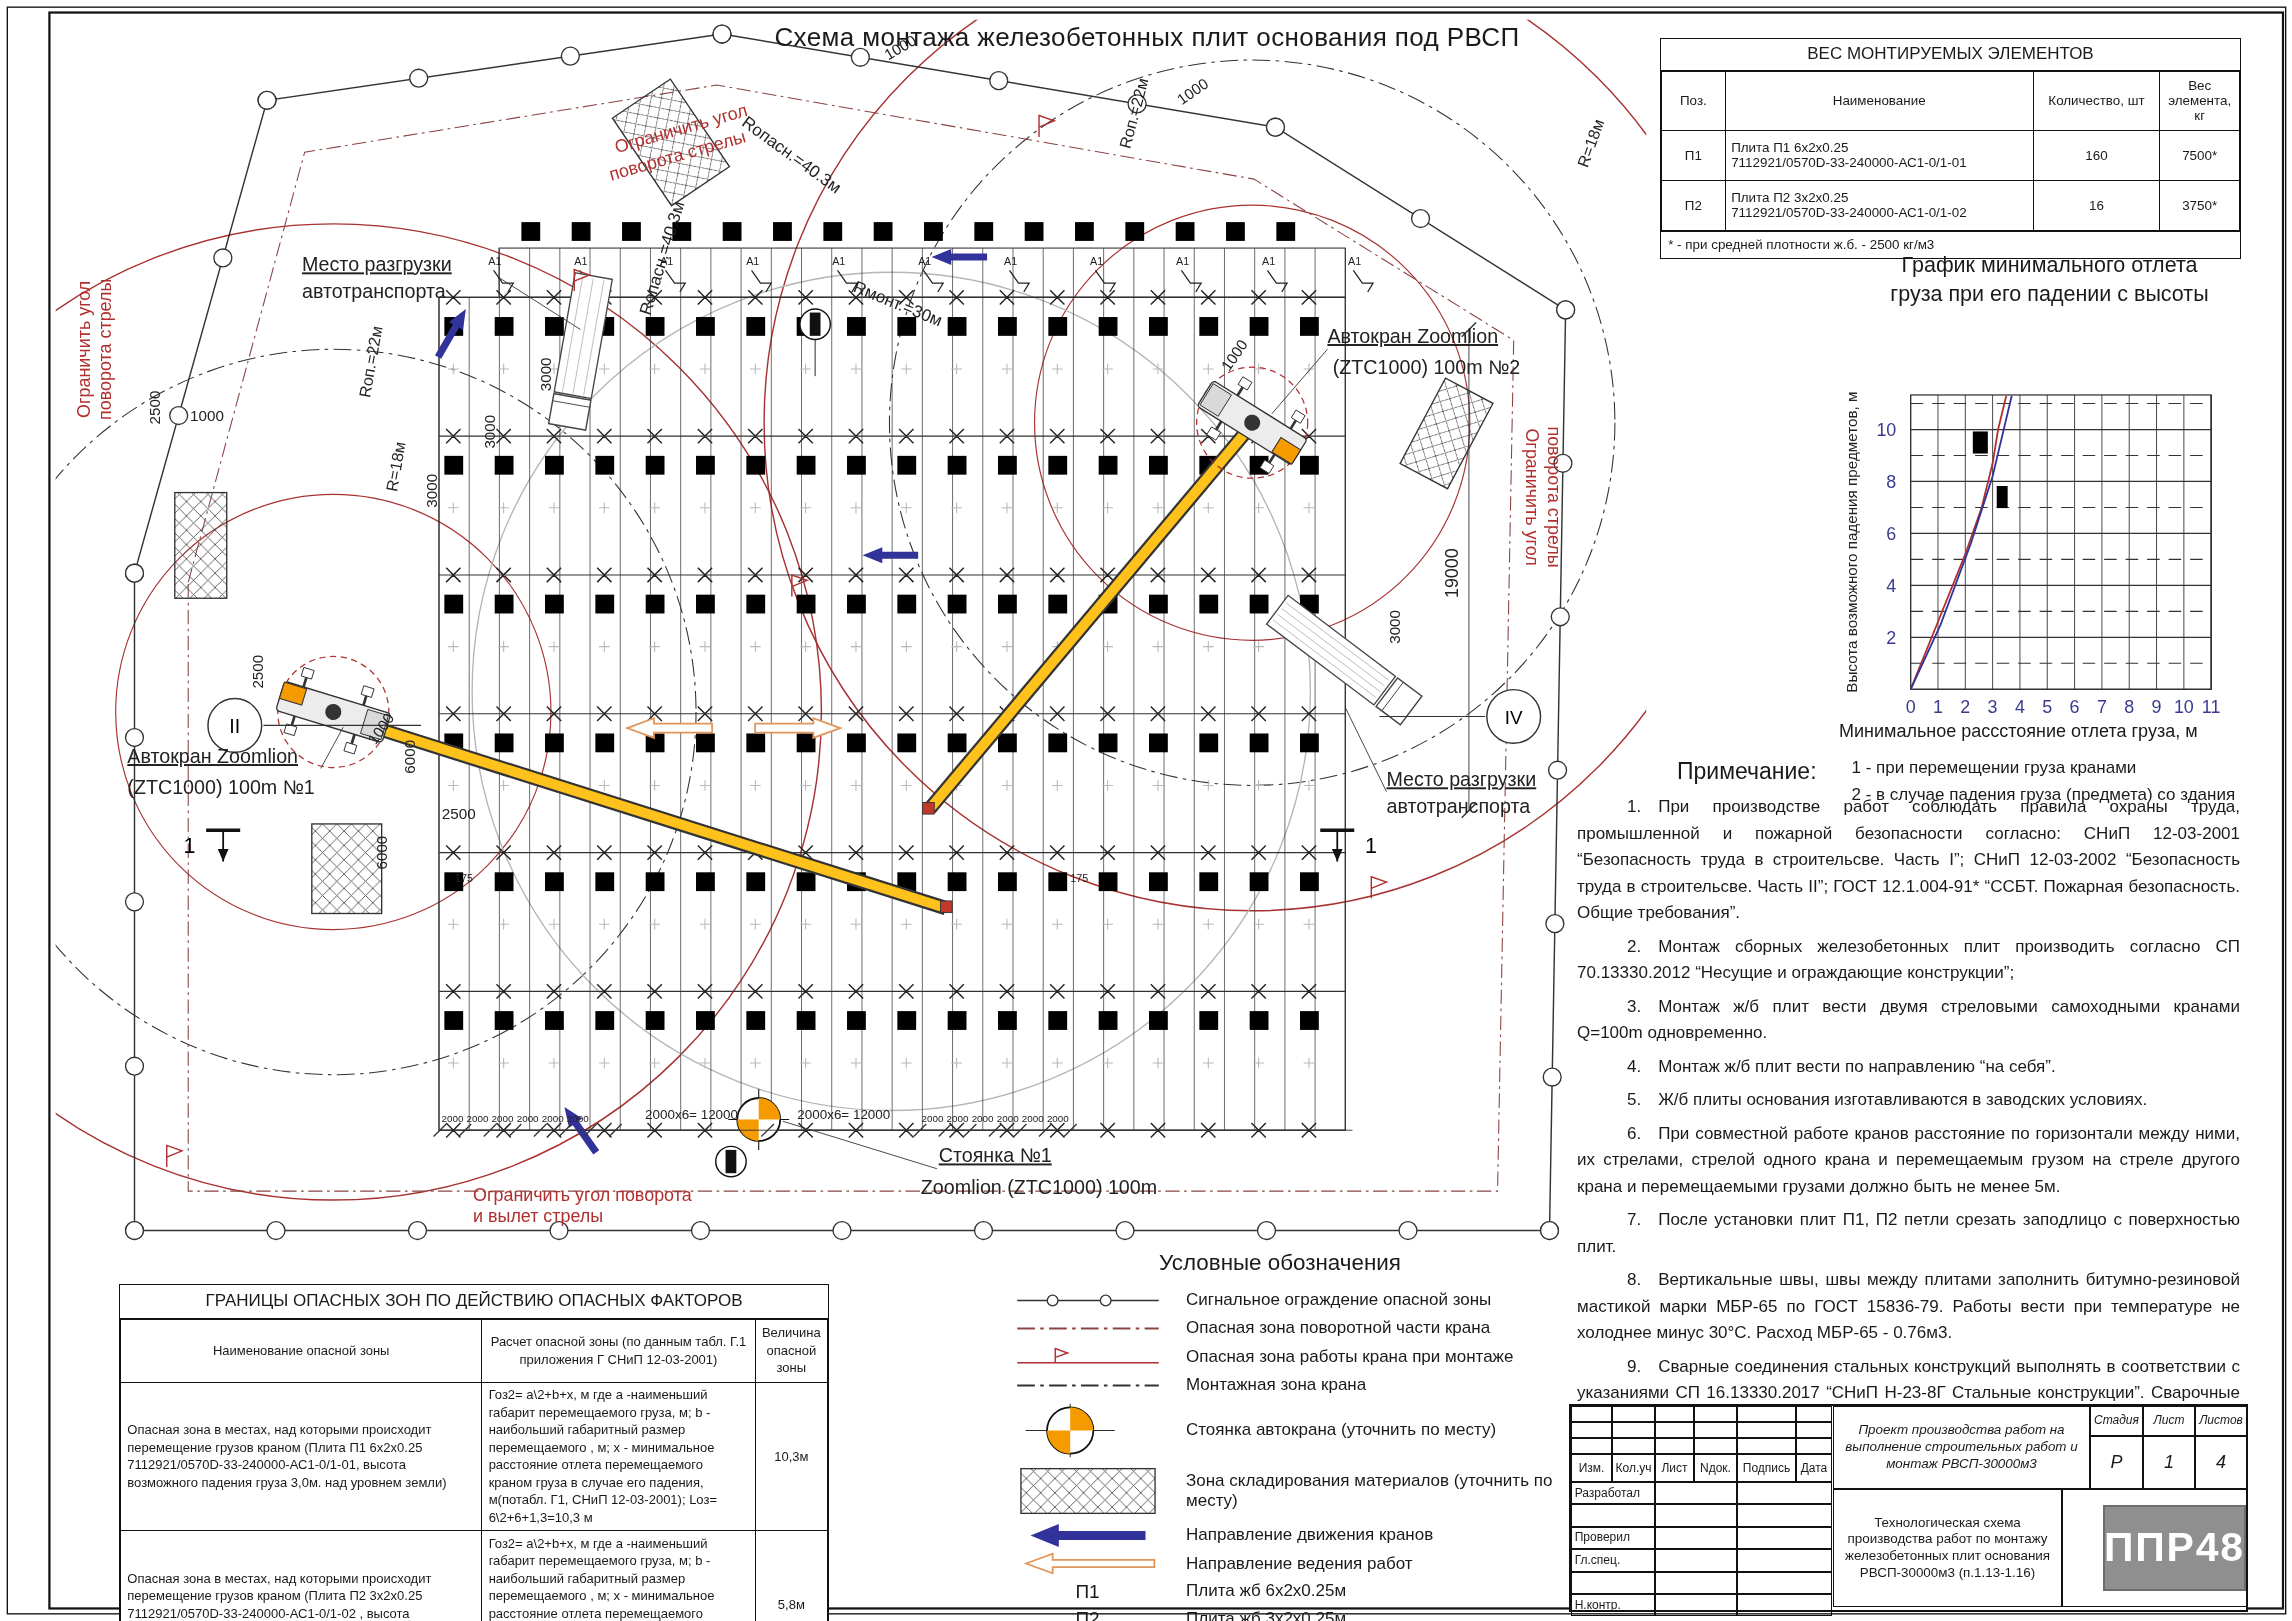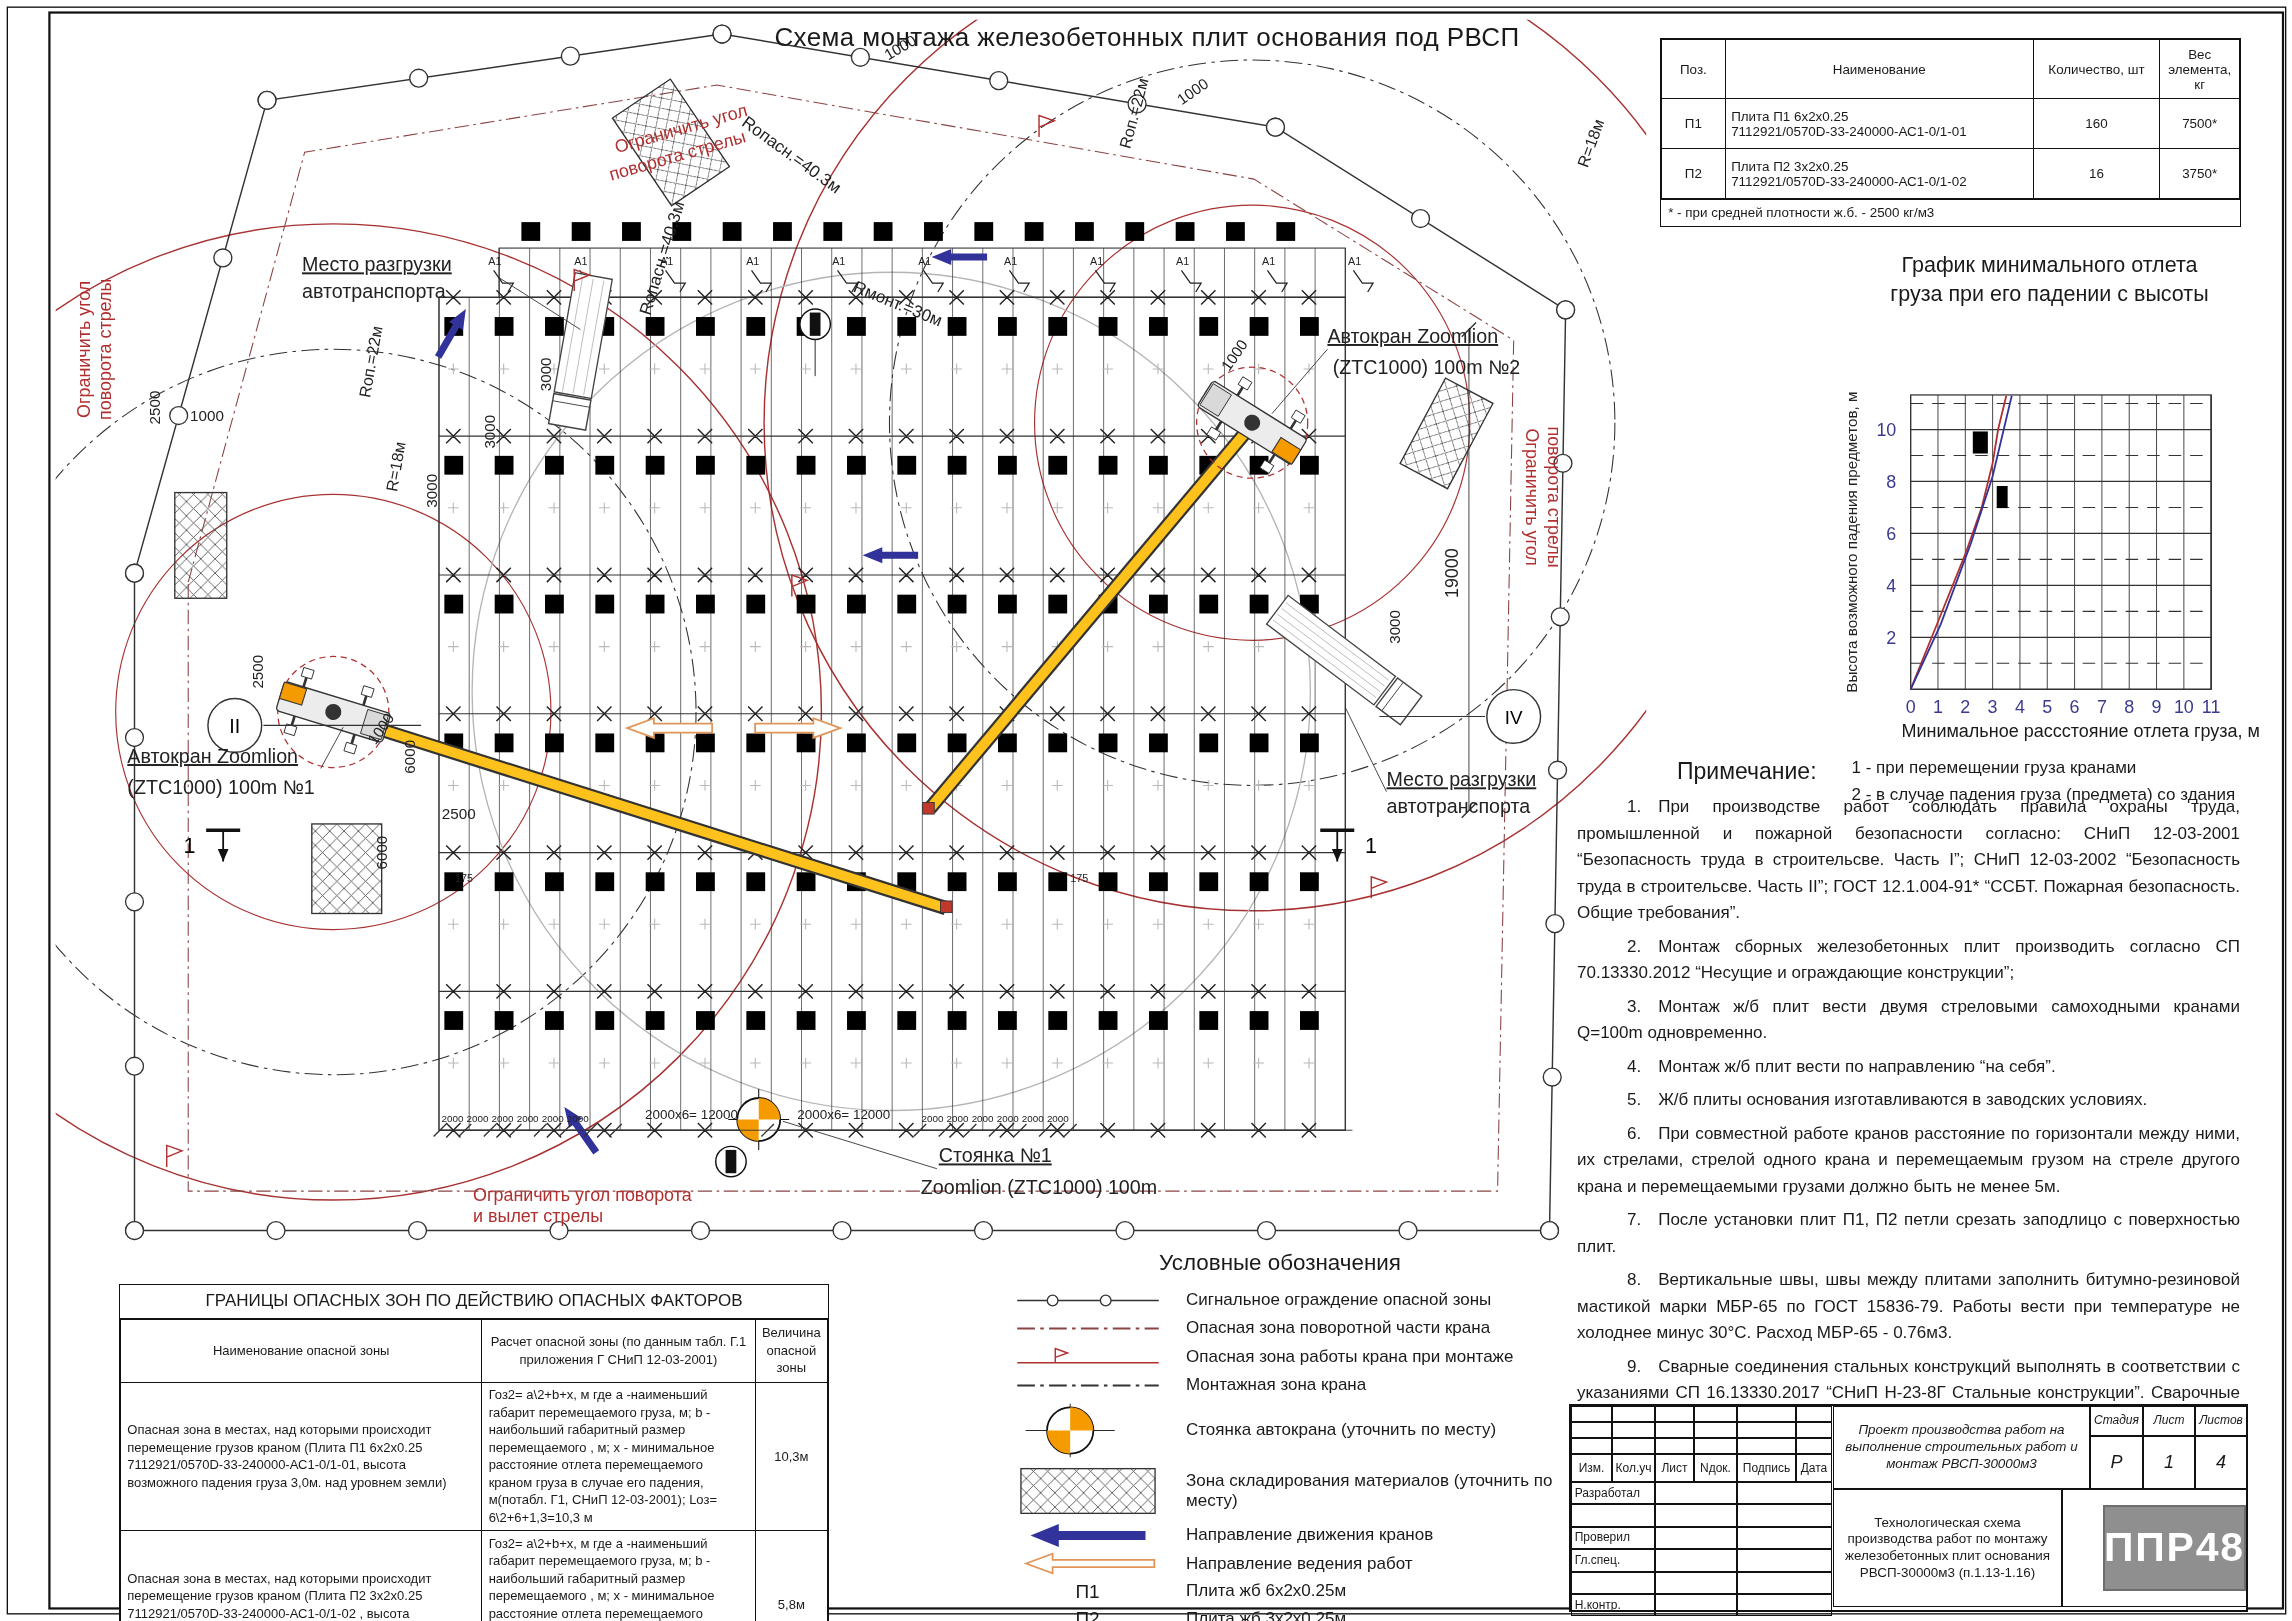--- a/index.html
+++ b/index.html
@@ -478,6 +478,7 @@
 <div id="main-title" class="blk">Схема монтажа железобетонных плит основания под РВСП</div>
 
 <div id="wtbl" class="blk">
+  <div class="ttl">ВЕС МОНТИРУЕМЫХ ЭЛЕМЕНТОВ</div>
   <table>
     <tbody>
           <tr class="hdr">

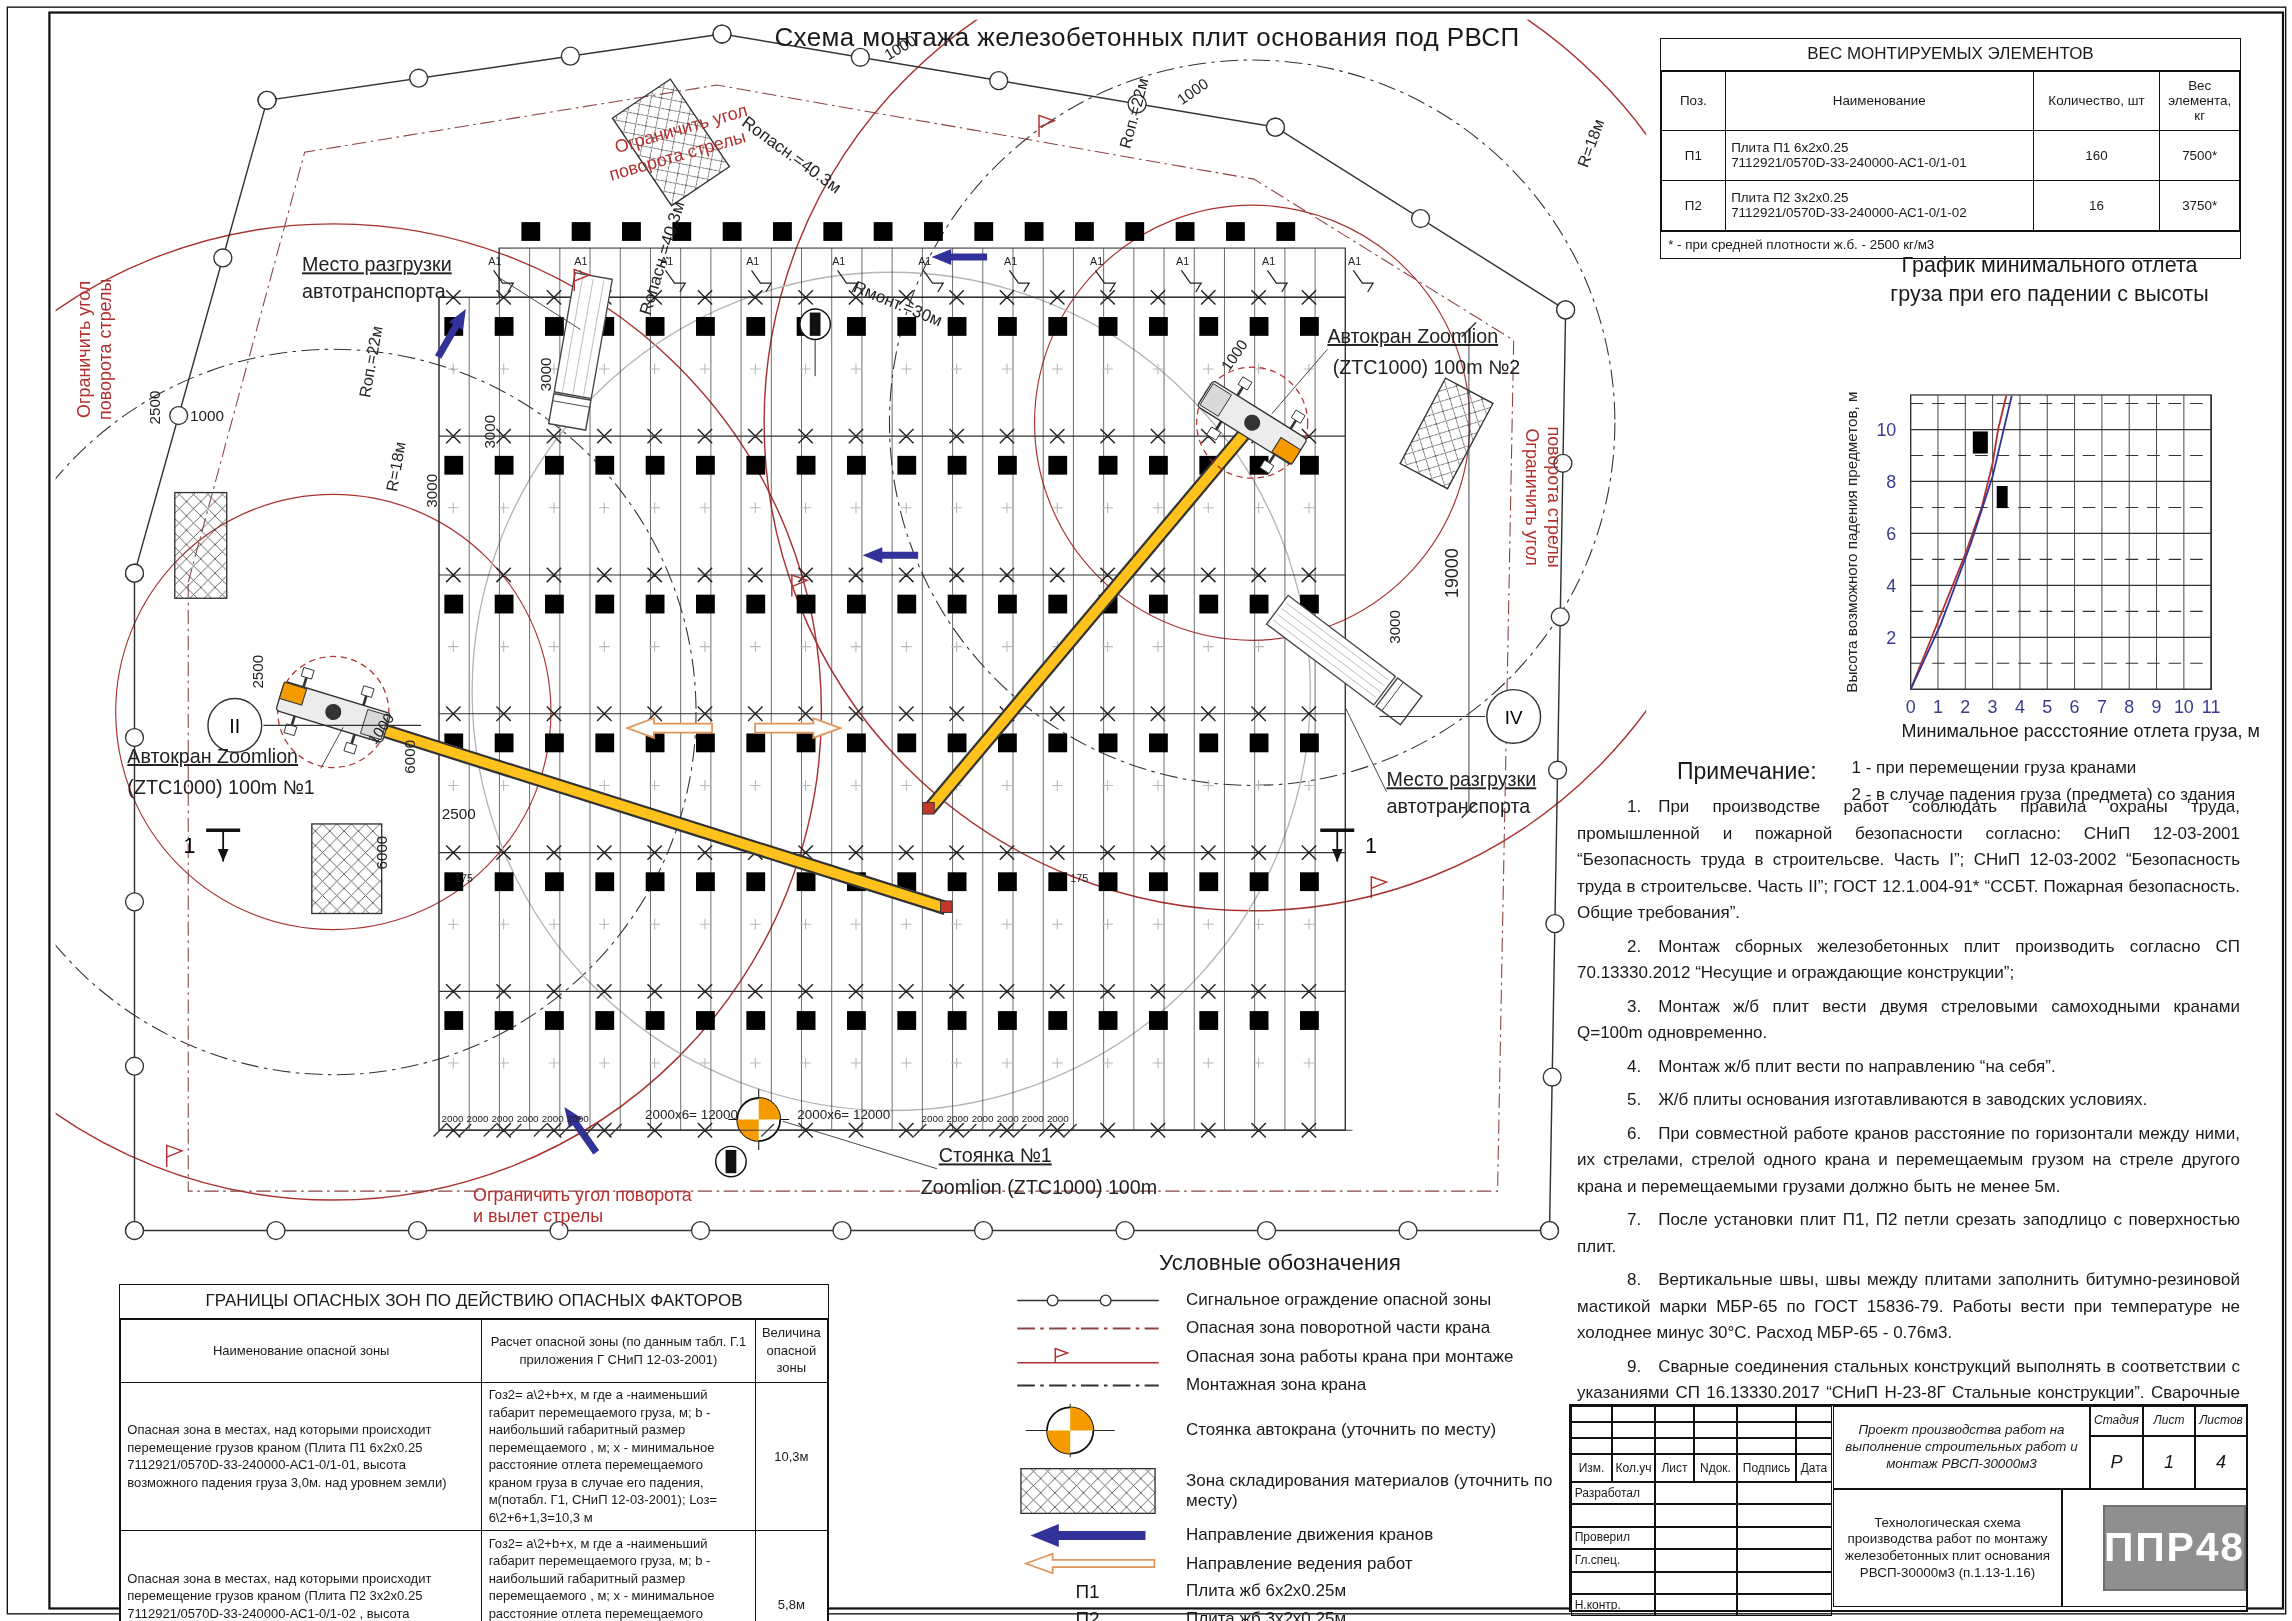--- a/index.html
+++ b/index.html
@@ -21,7 +21,7 @@
   
   #chart{left:1827px;top:251px;width:421px;background:transparent;margin-left:12px;}
   #chart .ct{font-size:21.5px;text-align:center;line-height:1.35;margin-bottom:3.6px;}
-  #chart .xl{font-size:18px;text-align:right;margin-top:0px;}
+  #chart .xl{font-size:18px;text-align:left;margin-top:0px;}
   #chart .nt{font-size:17px;margin-top:12.5px;padding-left:12.5px;line-height:1.6;}
   
   #notes{left:1570px;top:758px;width:677px;background:transparent;}

